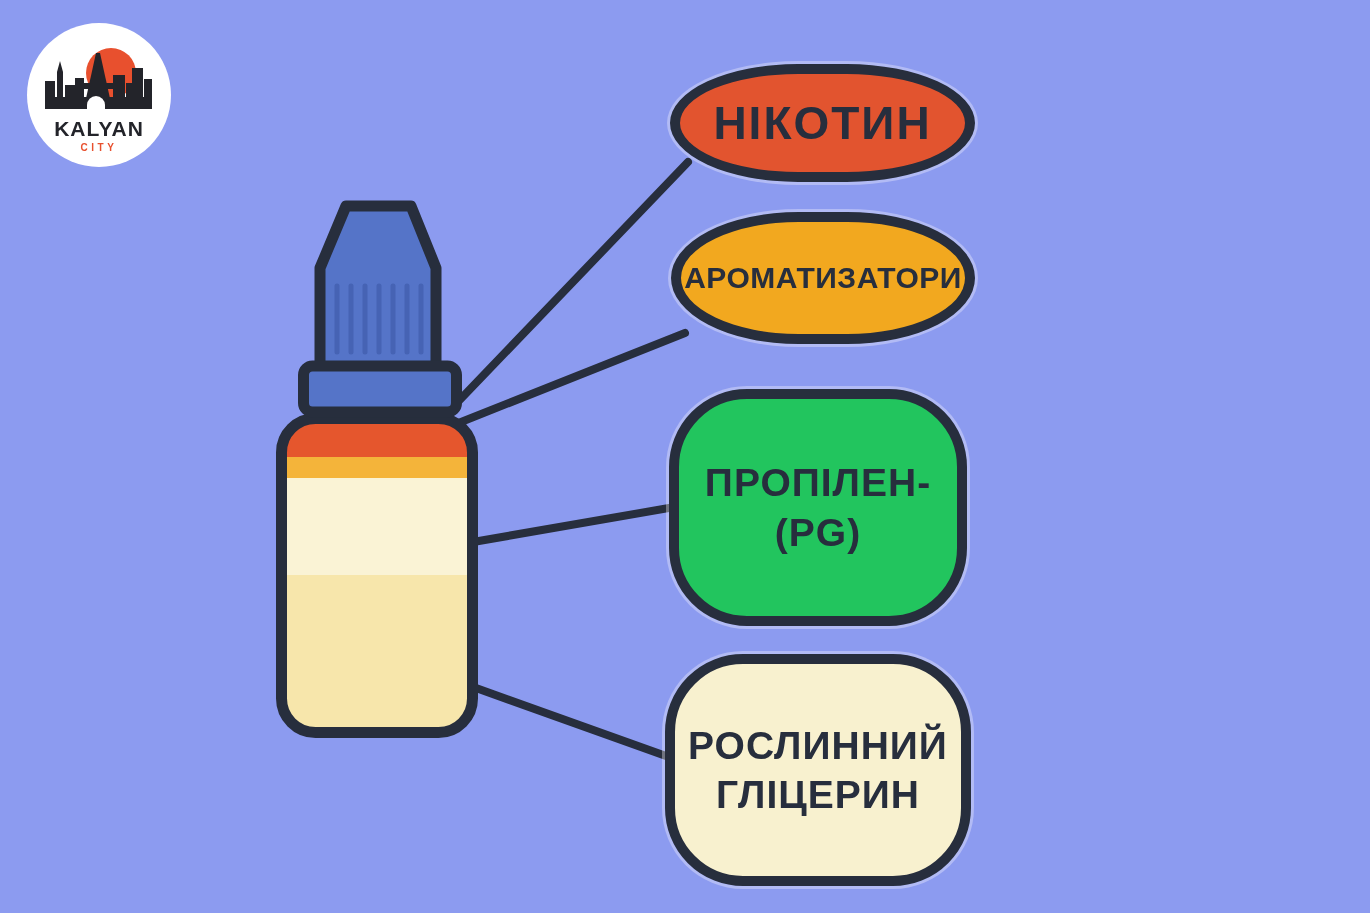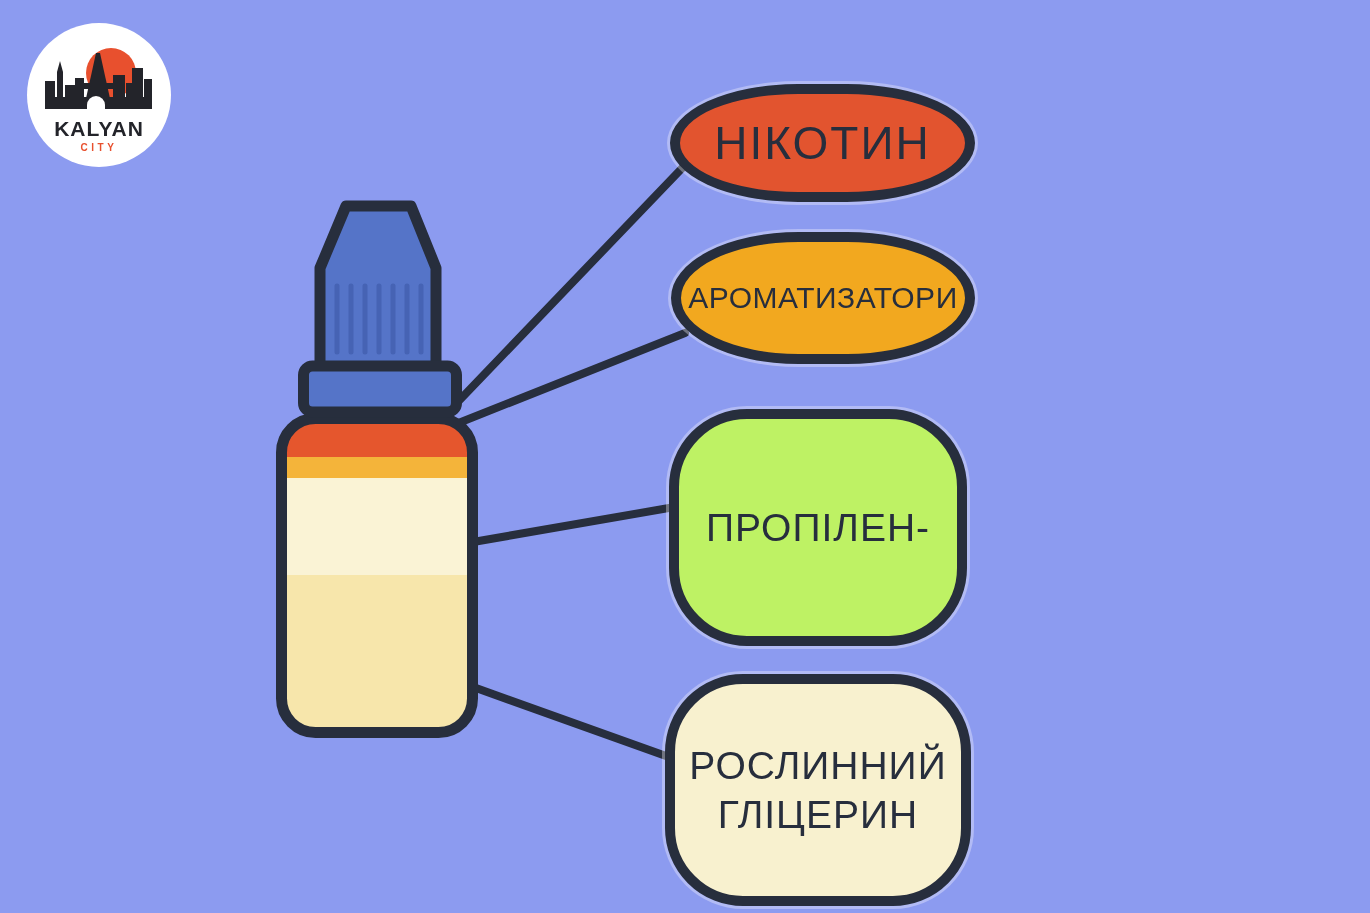--- a/index.html
+++ b/index.html
@@ -21,9 +21,8 @@
     display:flex;align-items:center;justify-content:center;
     text-align:center;
     color:var(--text-ink,#272e3d);
-    font-weight:400;
+    font-weight:700;
     box-shadow:0 0 0 3px rgba(248,246,255,.35);
-    margin-top:20px;
   }
   .bubble-nicotine{
     left:670px;top:64px;width:305px;height:118px;

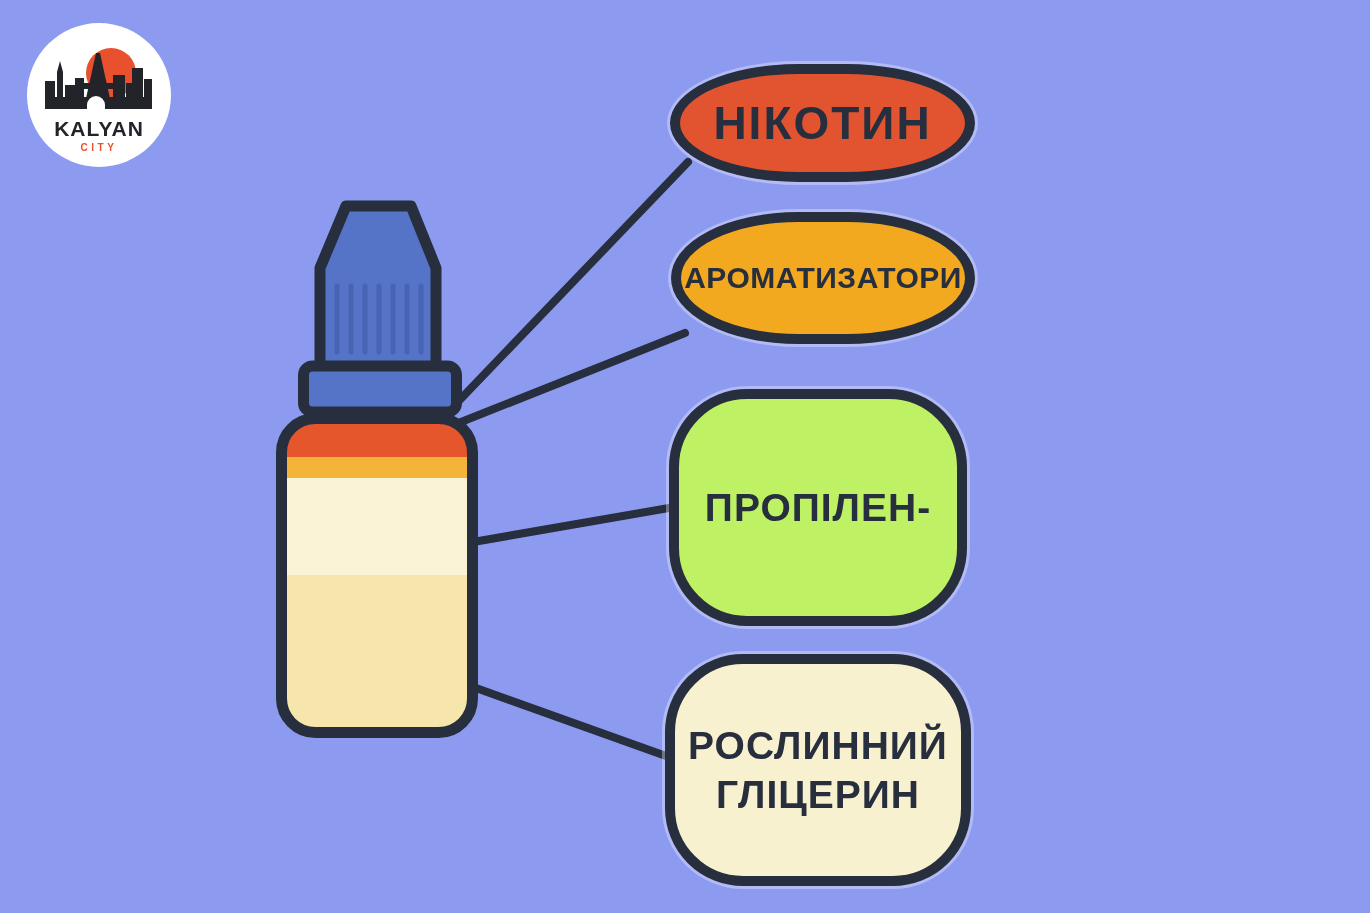--- a/index.html
+++ b/index.html
@@ -101,7 +101,7 @@
     <span>АРОМАТИЗАТОРИ</span>
   </div>
 
-  <div class="bubble bubble-box bubble-pg" style="background-color: #bef264;">
+  <div class="bubble bubble-box bubble-pg" style="background-color: #22c55e;">
     <span>
       <span class="line">ПРОПІЛЕН-</span>
     </span>

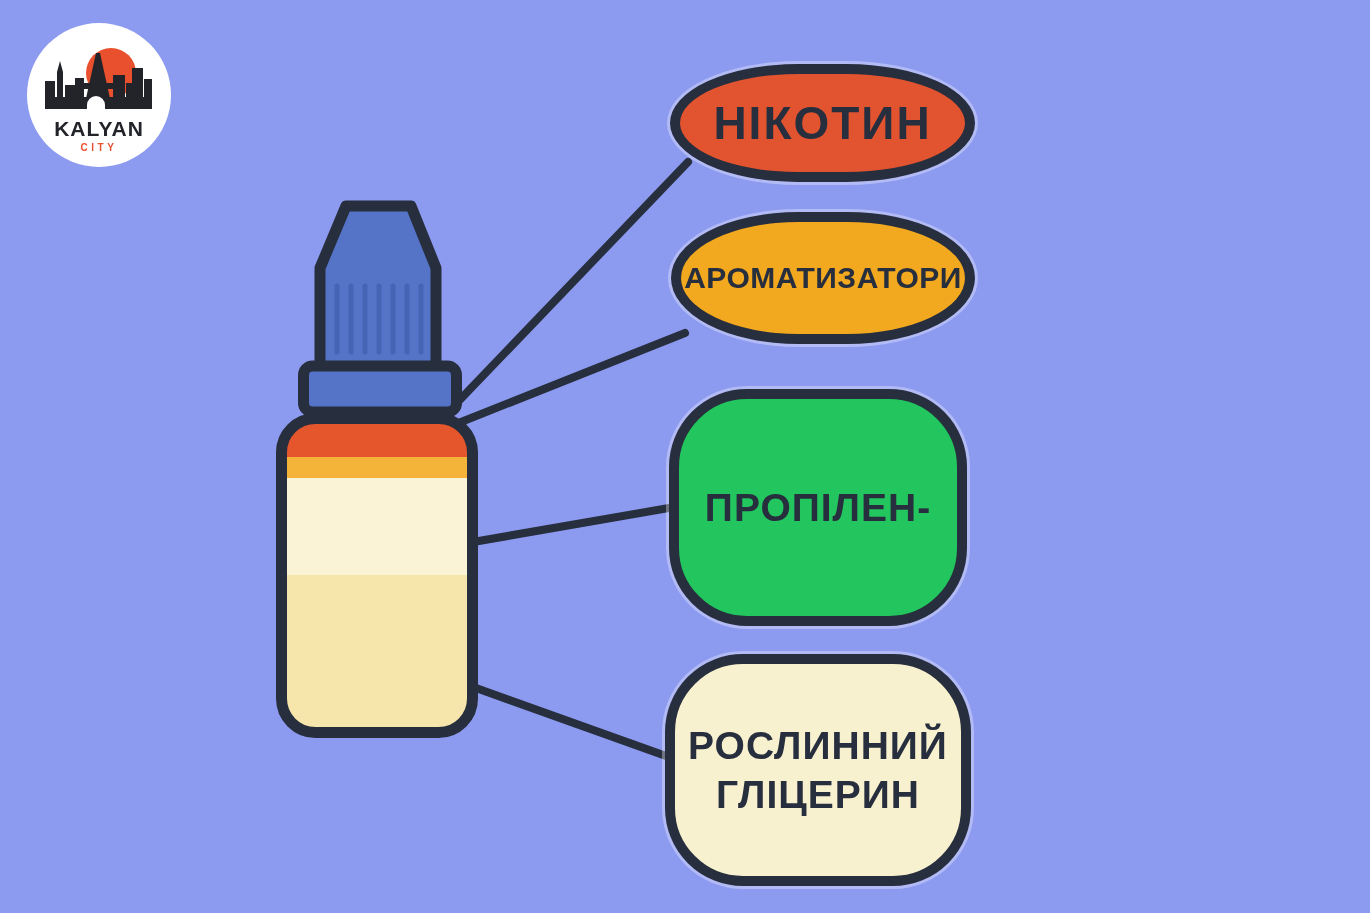--- a/index.html
+++ b/index.html
@@ -104,6 +104,7 @@
   <div class="bubble bubble-box bubble-pg" style="background-color: #22c55e;">
     <span>
       <span class="line">ПРОПІЛЕН-</span>
+      <span class="line">(PG)</span>
     </span>
   </div>
 

